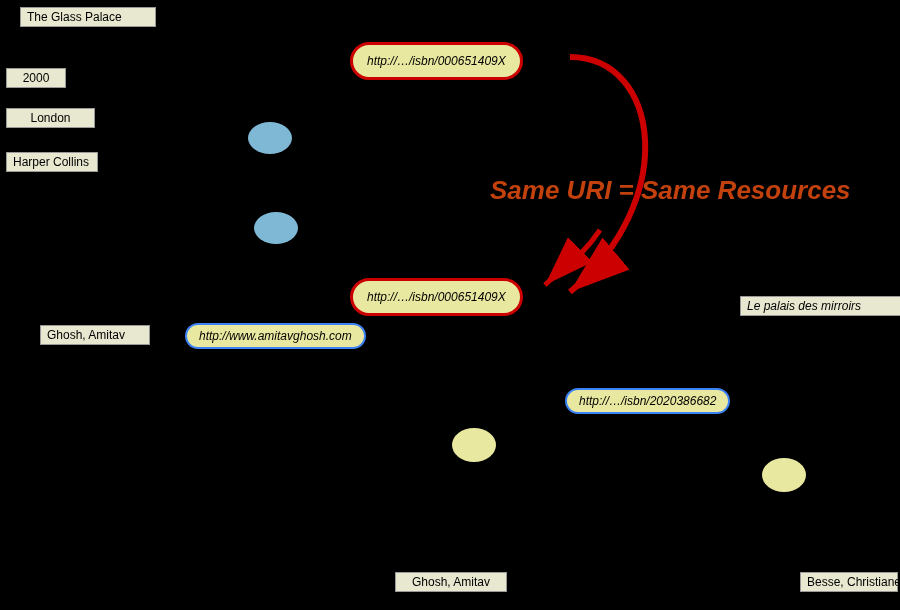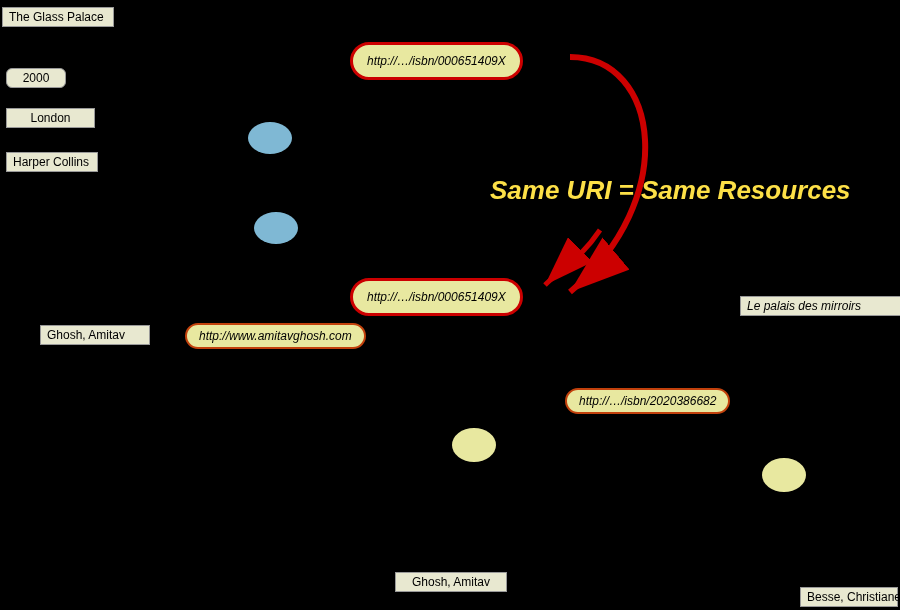--- a/index.html
+++ b/index.html
@@ -79,7 +79,7 @@
 </head>
 <body>
 
-<div class="label-box" style="left:2px; top:7px; width:112px;">The Glass Palace</div>
+<div class="label-box" style="left:20px; top:7px; width:136px;">The Glass Palace</div>
 
 <div class="label-box" style="left:6px; top:68px; width:60px; text-align:center;border-radius:6px;">2000</div>
 

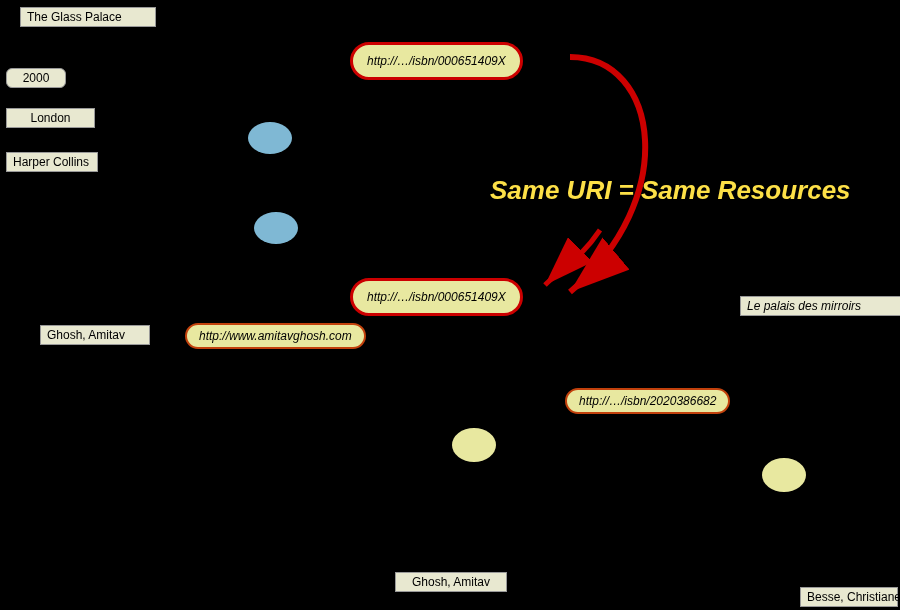--- a/index.html
+++ b/index.html
@@ -81,7 +81,7 @@
 
 <div class="label-box" style="left:20px; top:7px; width:136px;">The Glass Palace</div>
 
-<div class="label-box" style="left:6px; top:68px; width:60px; text-align:center;border-radius:6px;">2000</div>
+<div class="label-box" style="left:6px; top:68px; width:60px; text-align:center;">2000</div>
 
 <div class="label-box" style="left:6px; top:108px; width:89px; text-align:center;">London</div>
 

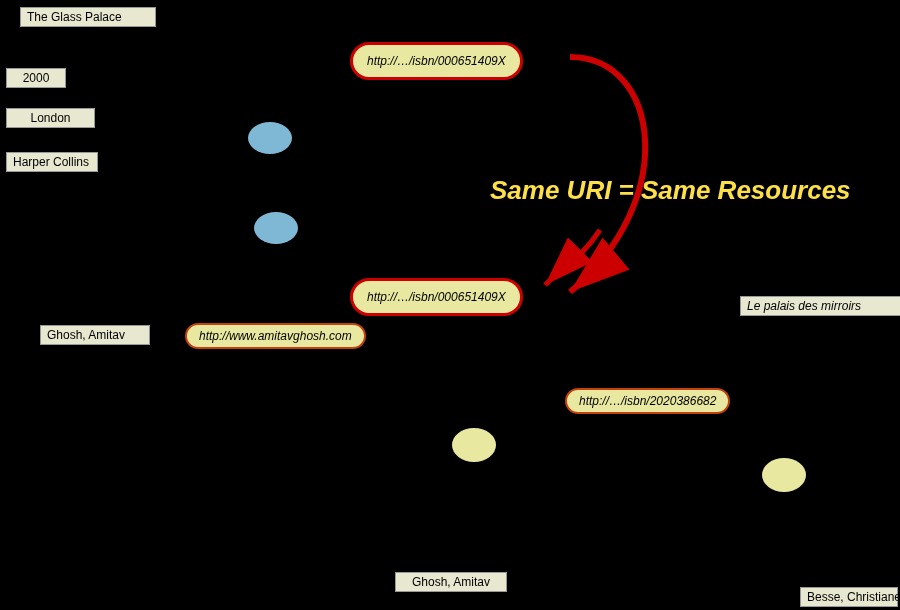--- a/index.html
+++ b/index.html
@@ -60,7 +60,7 @@
 
     .same-uri-text {
       position: absolute;
-      color: #fde047;
+      color: #c2410c;
       font-size: 26px;
       font-weight: bold;
       font-style: italic;

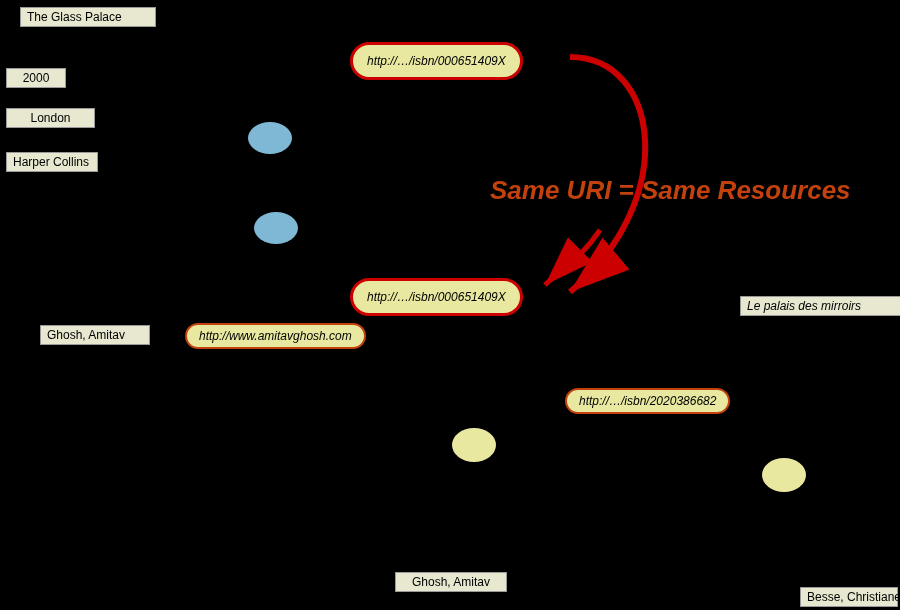--- a/index.html
+++ b/index.html
@@ -25,7 +25,7 @@
     .uri-box {
       position: absolute;
       background: #e8e8a0;
-      border: 2px solid #c2410c;
+      border: 2px solid #3b82f6;
       border-radius: 20px;
       padding: 4px 12px;
       font-size: 12px;

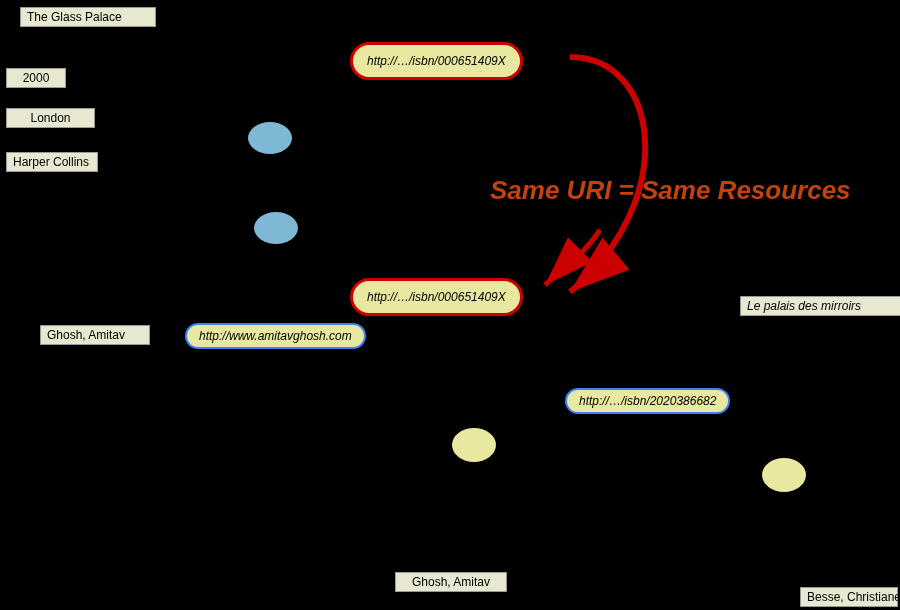--- a/index.html
+++ b/index.html
@@ -111,7 +111,7 @@
 
 <div class="label-box" style="left:395px; top:572px; width:112px; text-align:center;">Ghosh, Amitav</div>
 
-<div class="label-box" style="left:800px; top:572px; width:98px;margin-top:15px;">Besse, Christiane</div>
+<div class="label-box" style="left:800px; top:572px; width:98px;">Besse, Christiane</div>
 
 <svg class="arrows-svg">
 

